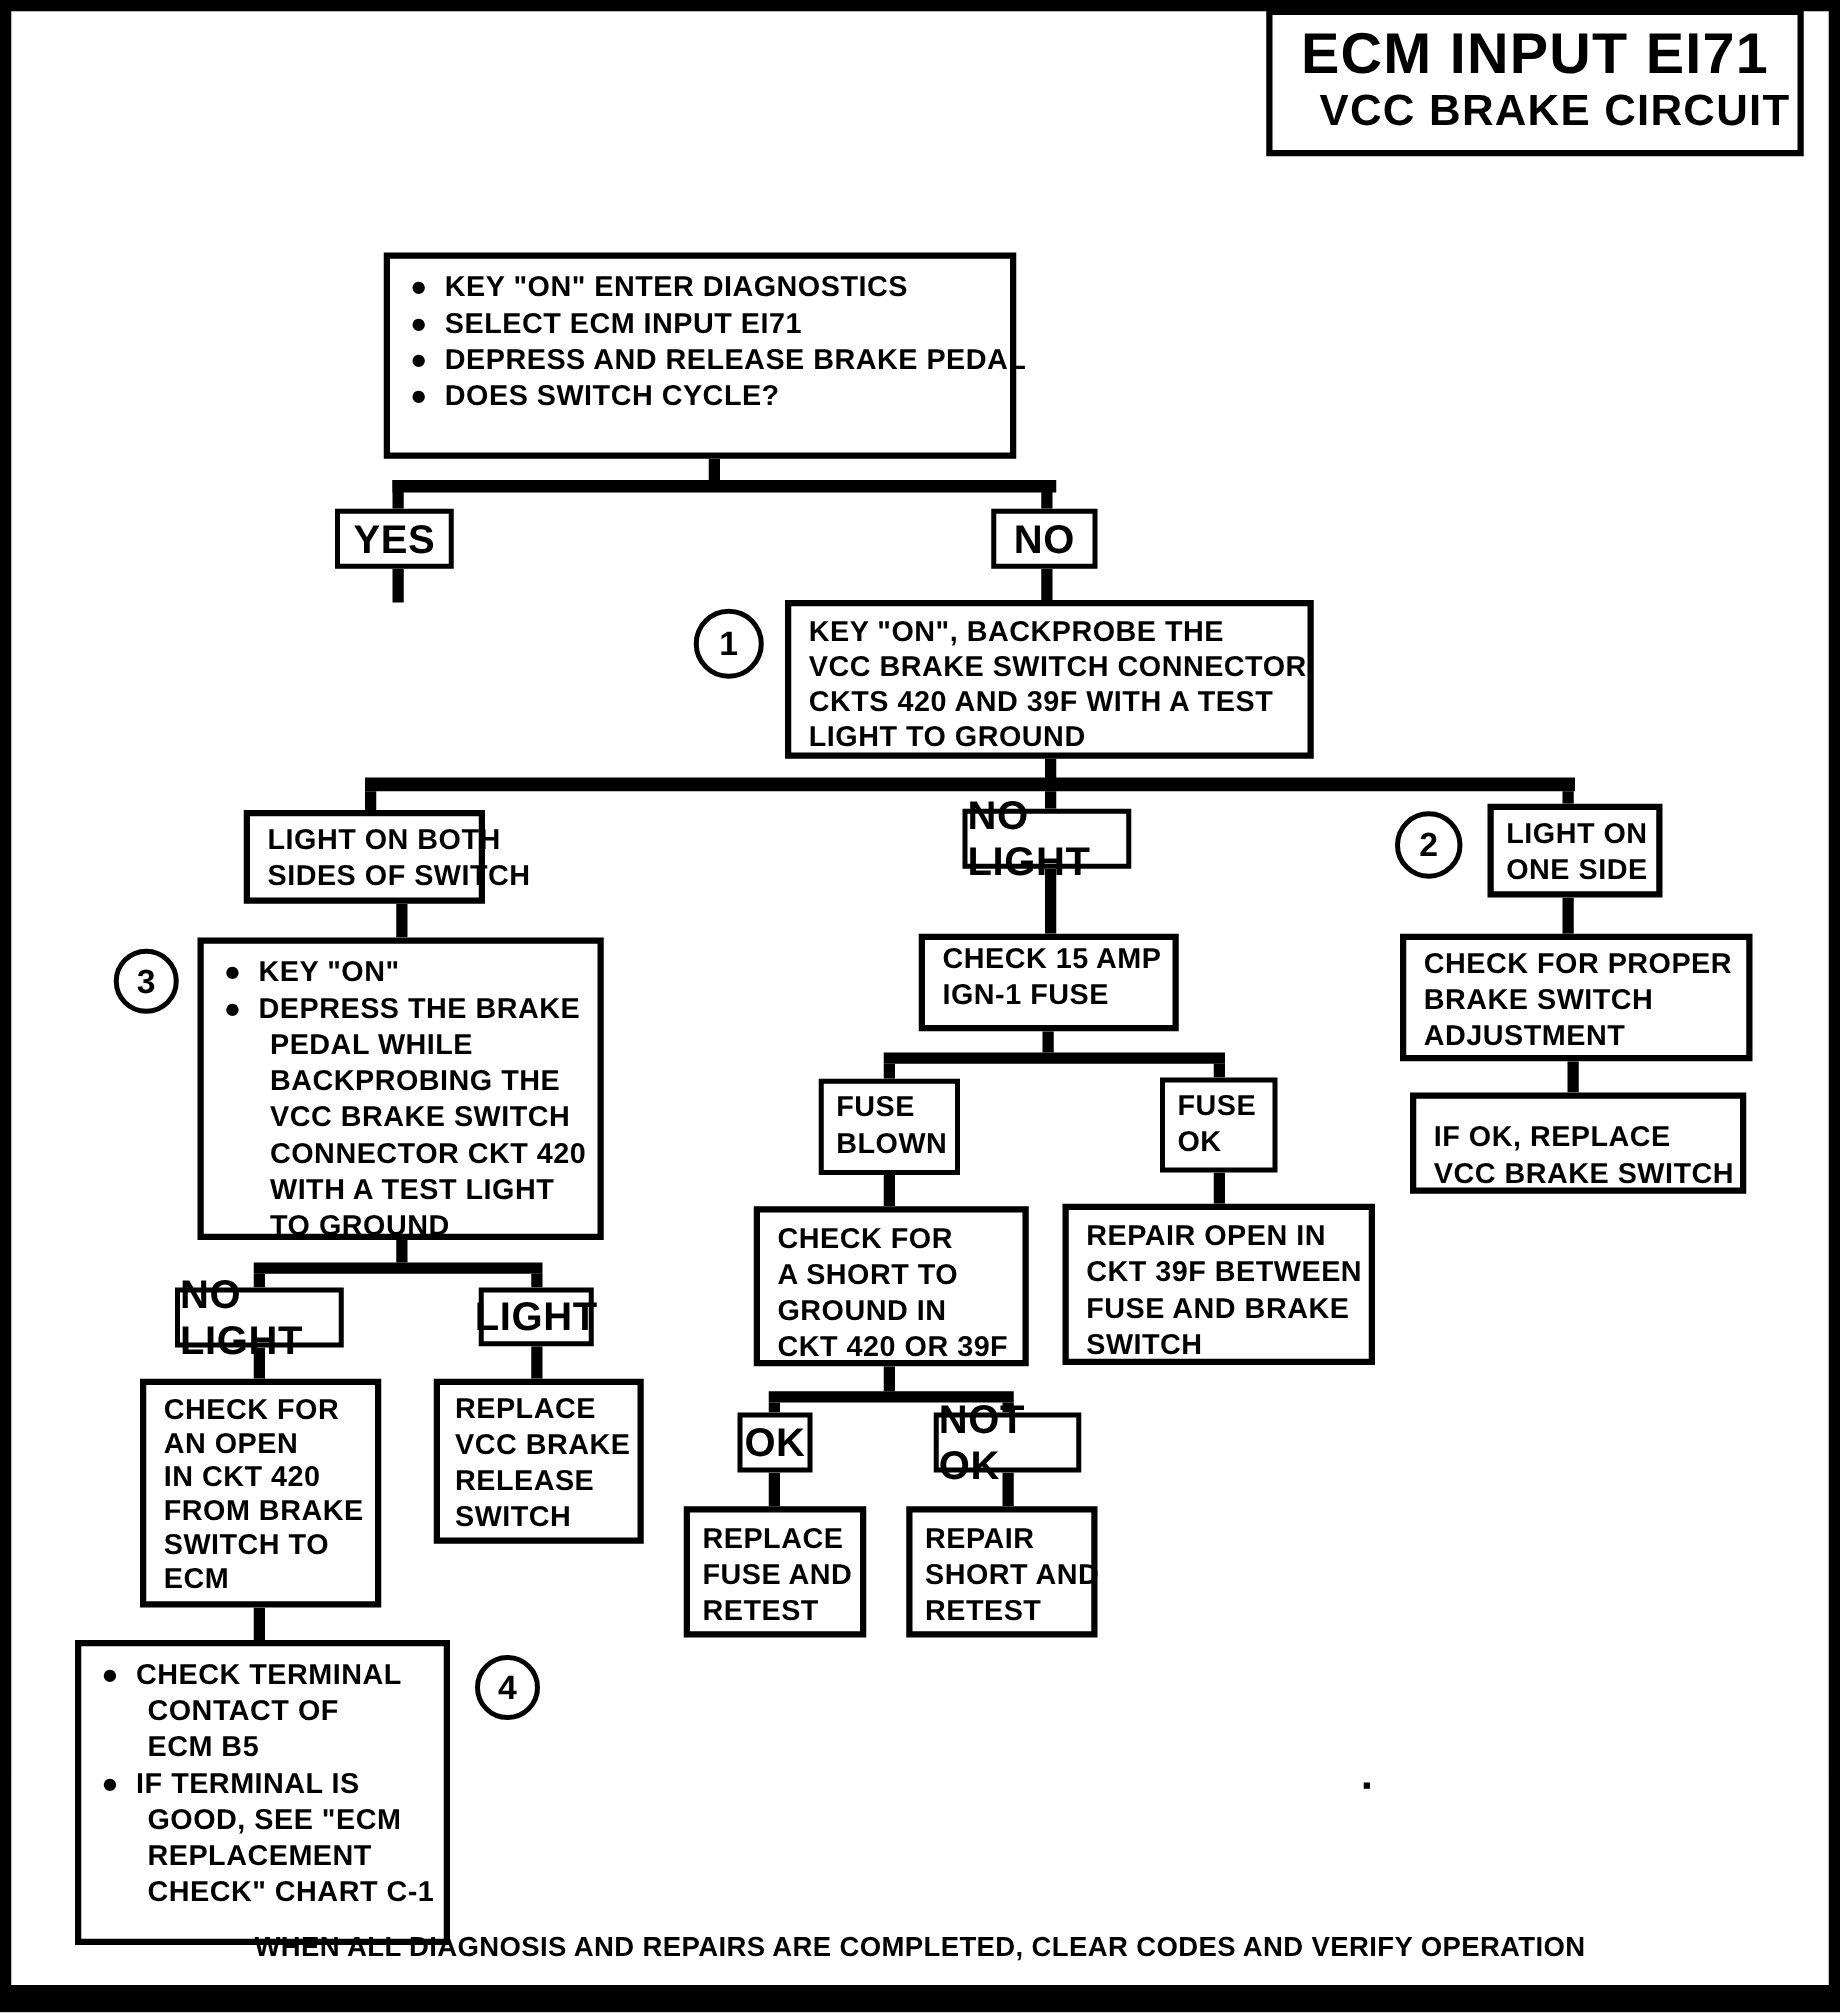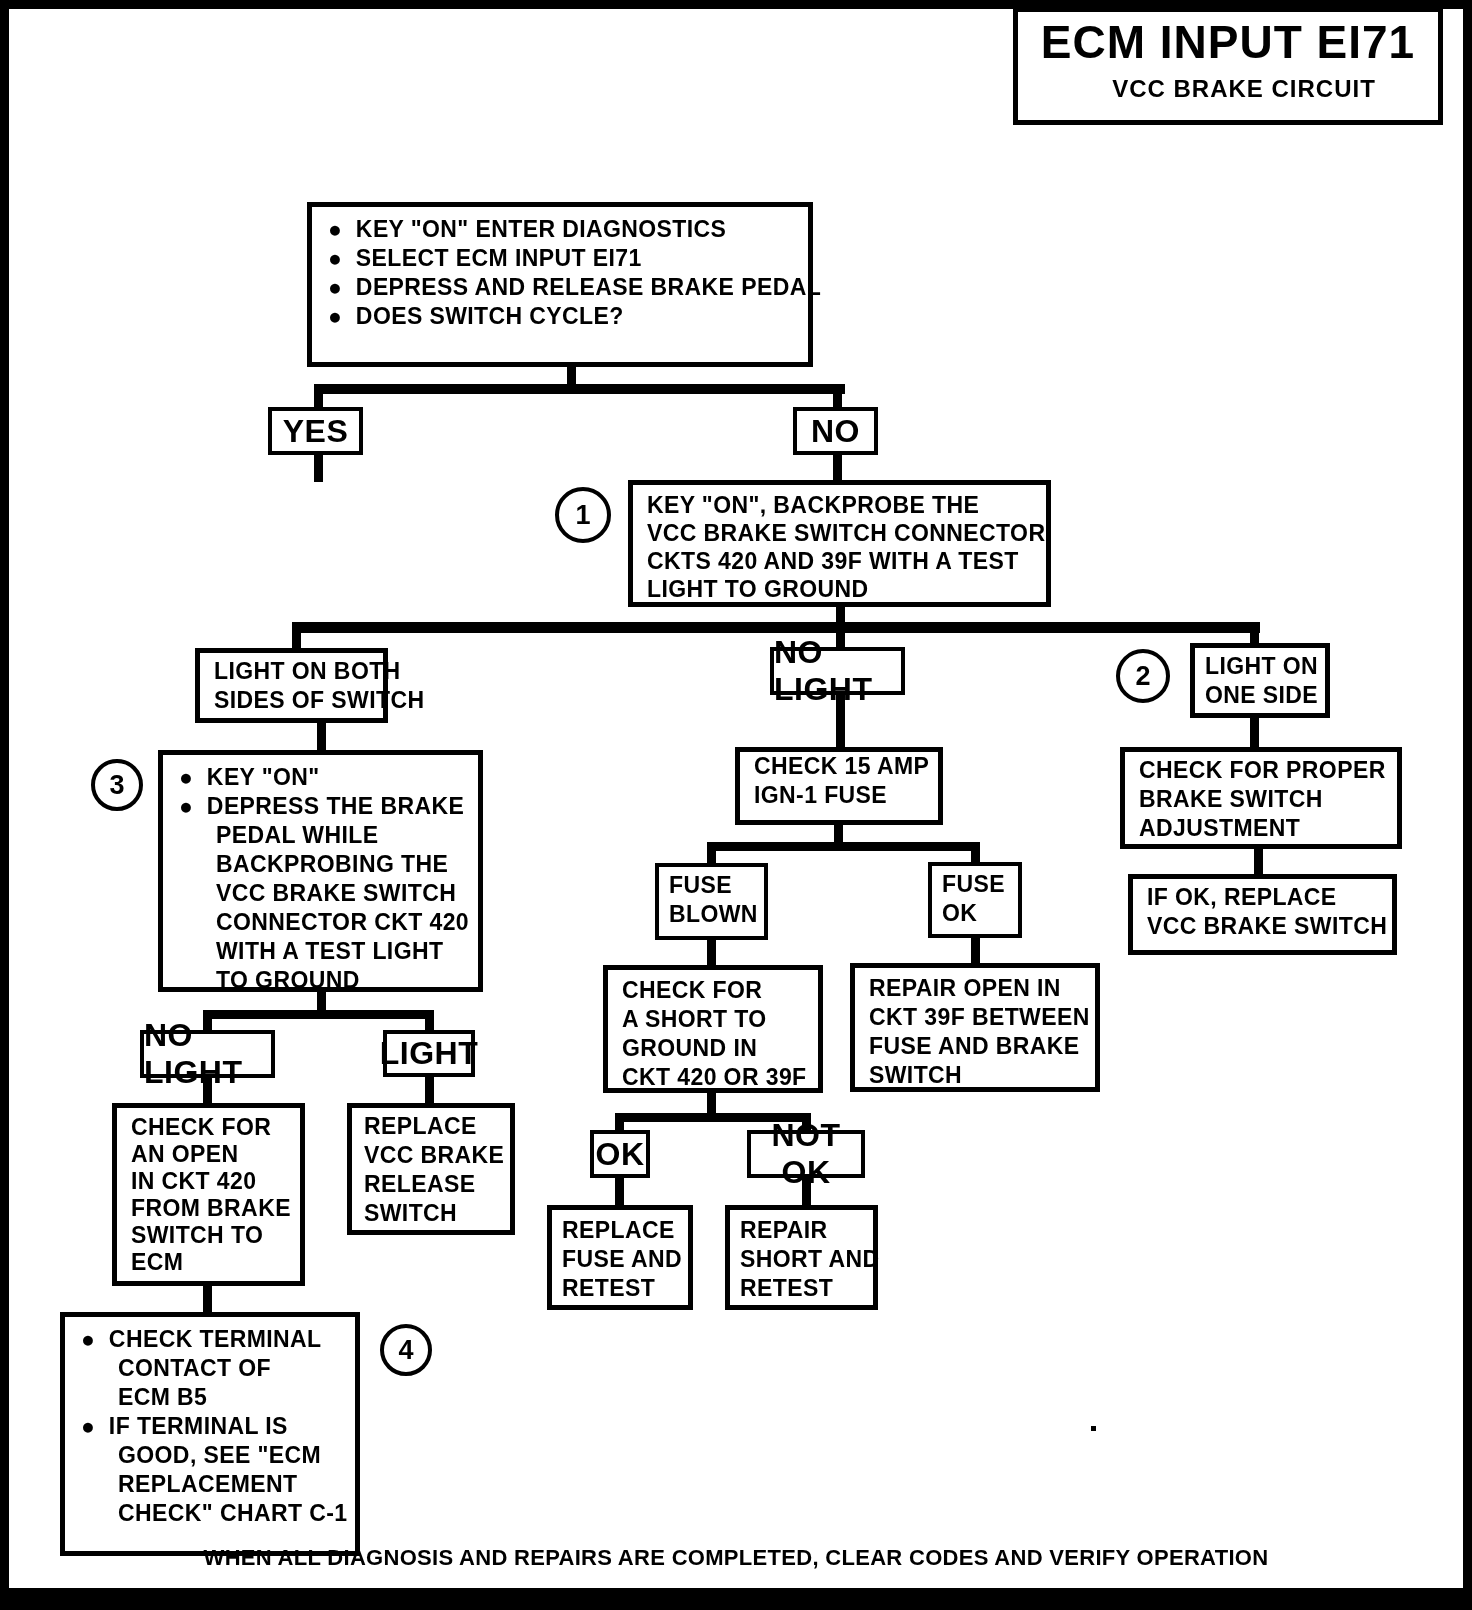--- a/index.html
+++ b/index.html
@@ -22,7 +22,7 @@
   .titlebox{position:absolute;left:1013px;top:7px;width:430px;height:118px;
             border:5px solid #000;text-align:center;padding-top:4px;}
   .title1{font-size:46px;line-height:52px;font-weight:bold;letter-spacing:1px;}
-  .title2{font-size:24px;line-height:42px;font-weight:bold;letter-spacing:1px;padding-left:32px;}
+  .title2{font-size:35px;line-height:42px;font-weight:bold;letter-spacing:1px;padding-left:32px;}
   .footer{position:absolute;left:0;top:1545px;width:1472px;text-align:center;
           font-size:22px;font-weight:bold;letter-spacing:0.3px;}
   .dot{position:absolute;background:#000;}

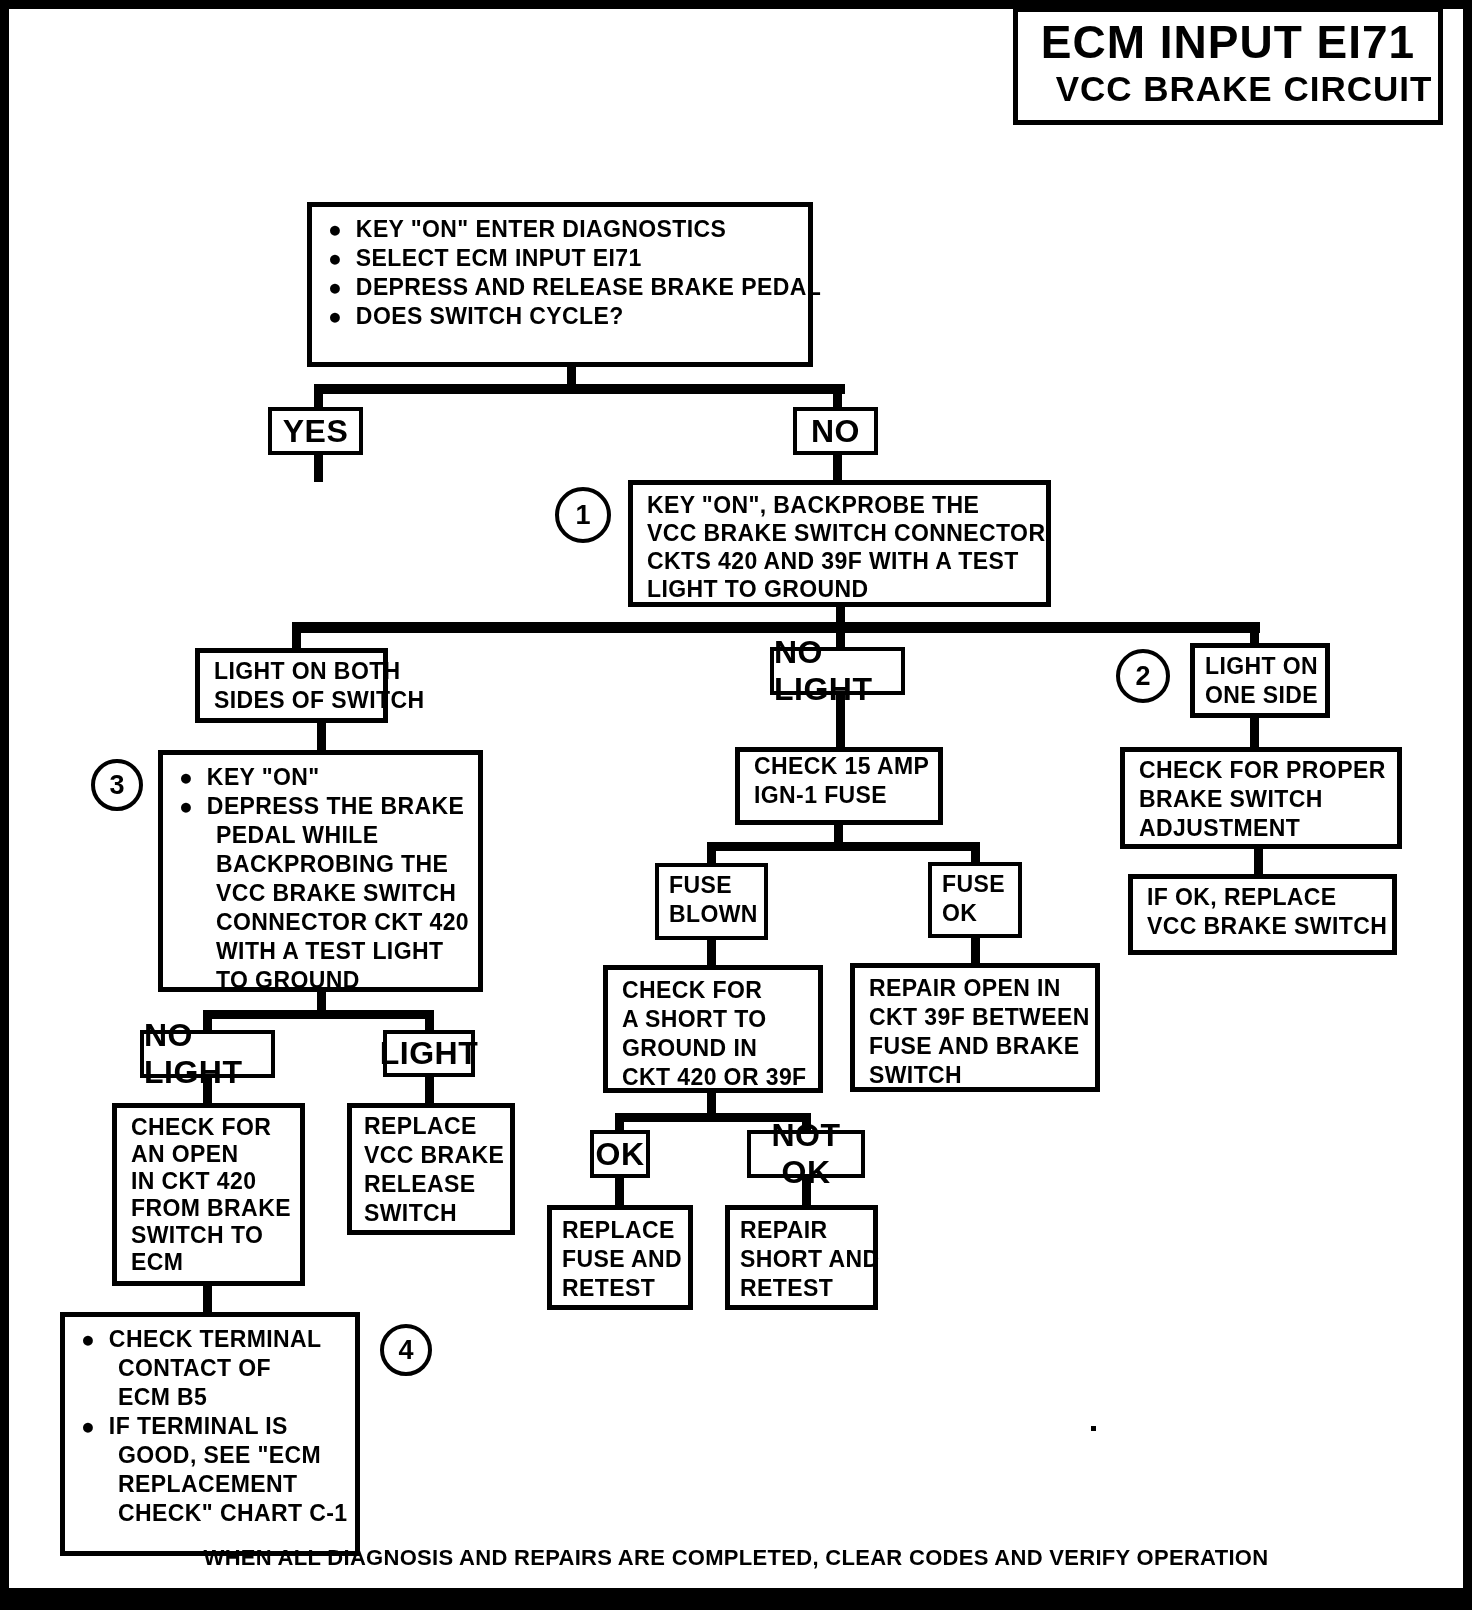--- a/index.html
+++ b/index.html
@@ -117,7 +117,7 @@
     <span class="ln">BRAKE SWITCH</span>
     <span class="ln">ADJUSTMENT</span>
   </div>
-  <div class="box" style="left:1128px;top:874px;width:269px;height:81px;padding-top:4px;">
+  <div class="box" style="left:1128px;top:874px;width:269px;height:81px;padding-top:16px;">
     <span class="ln">IF OK, REPLACE</span>
     <span class="ln">VCC BRAKE SWITCH</span>
   </div>

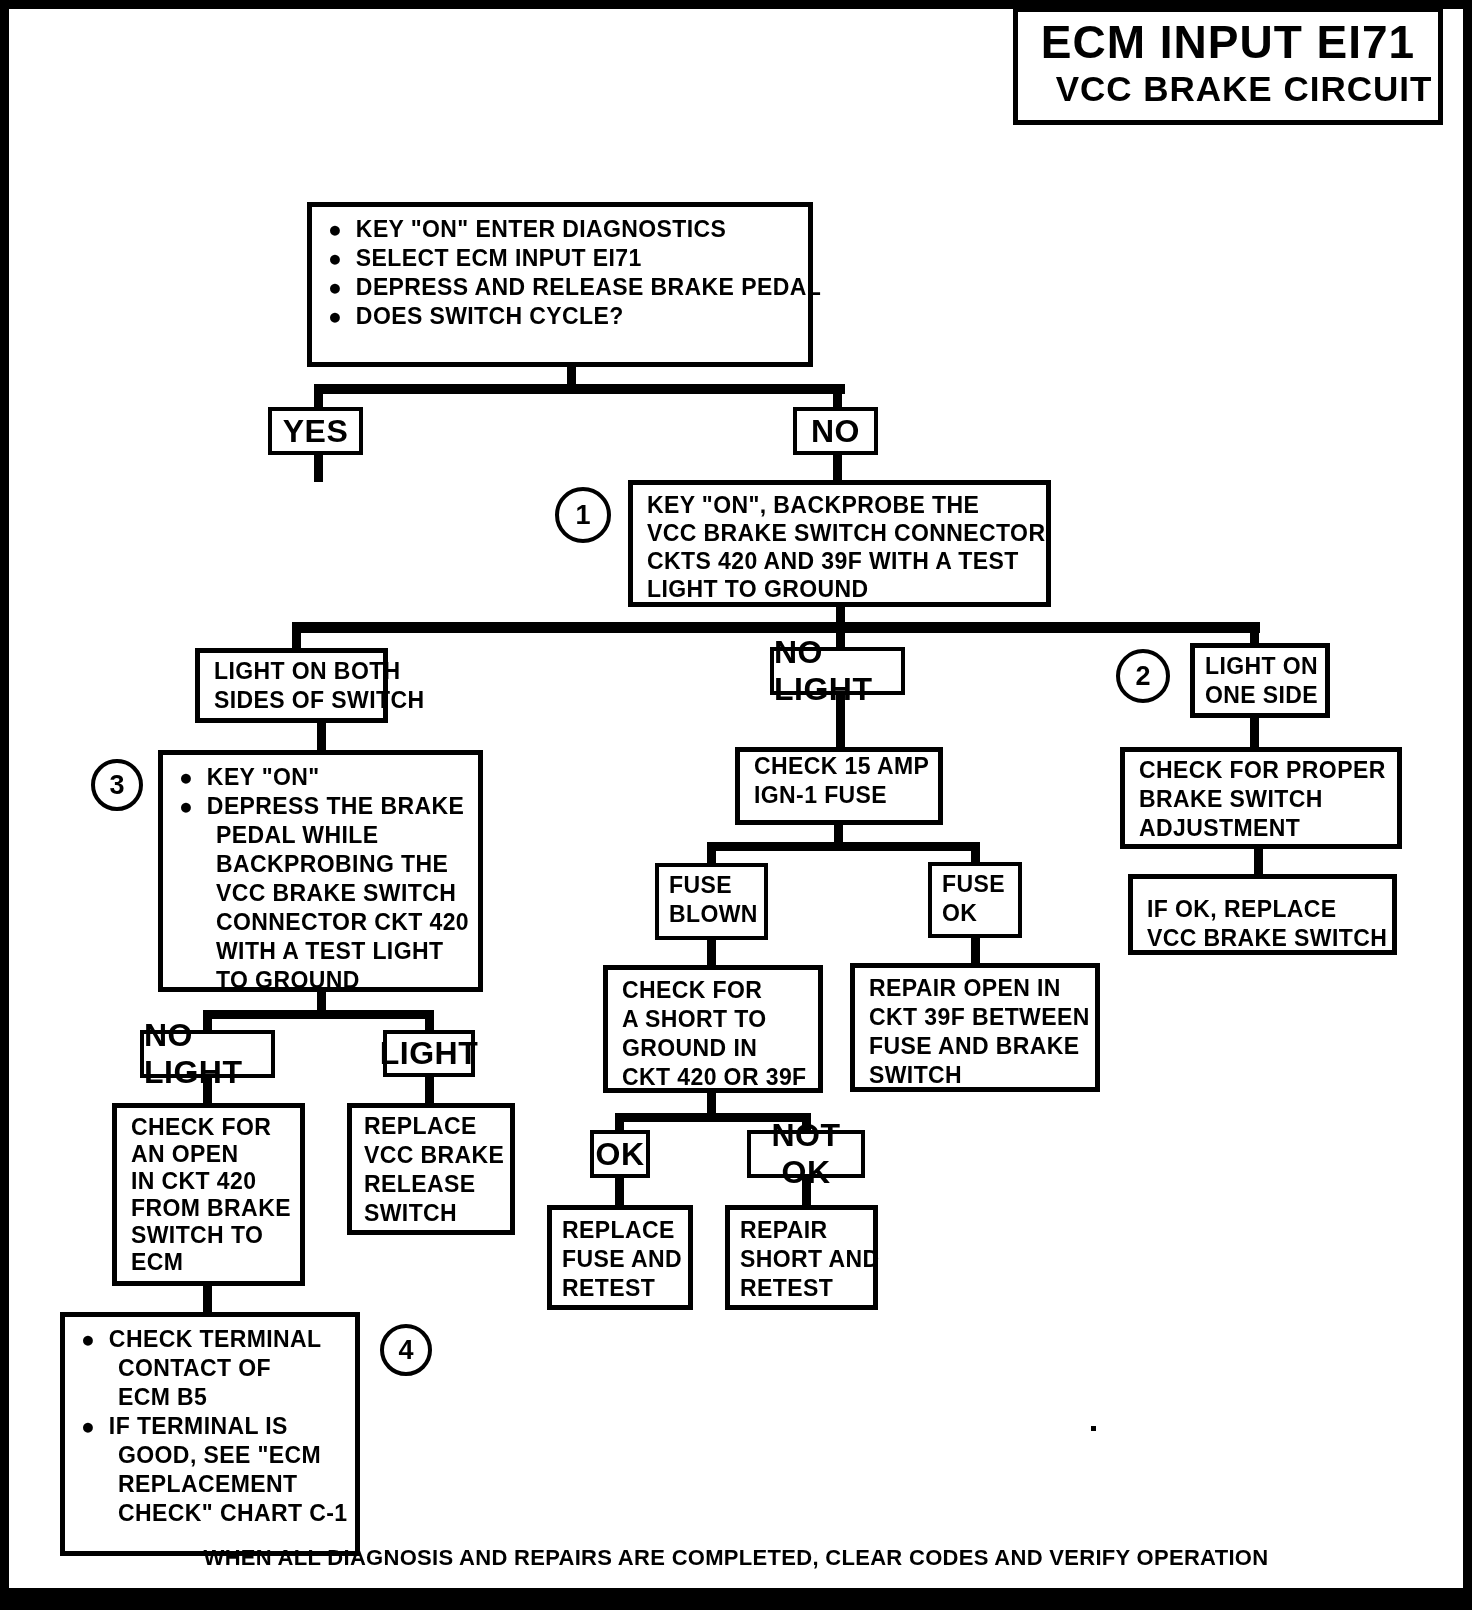--- a/index.html
+++ b/index.html
@@ -149,7 +149,7 @@
   <div class="lbl" style="left:590px;top:1130px;width:60px;height:48px;">
     <span>OK</span>
   </div>
-  <div class="lbl" style="left:747px;top:1130px;width:118px;height:48px;text-align:center;">
+  <div class="lbl" style="left:747px;top:1130px;width:118px;height:48px;">
     <span>NOT OK</span>
   </div>
   <div class="box" style="left:547px;top:1205px;width:146px;height:105px;padding-top:6px;padding-left:10px;">

